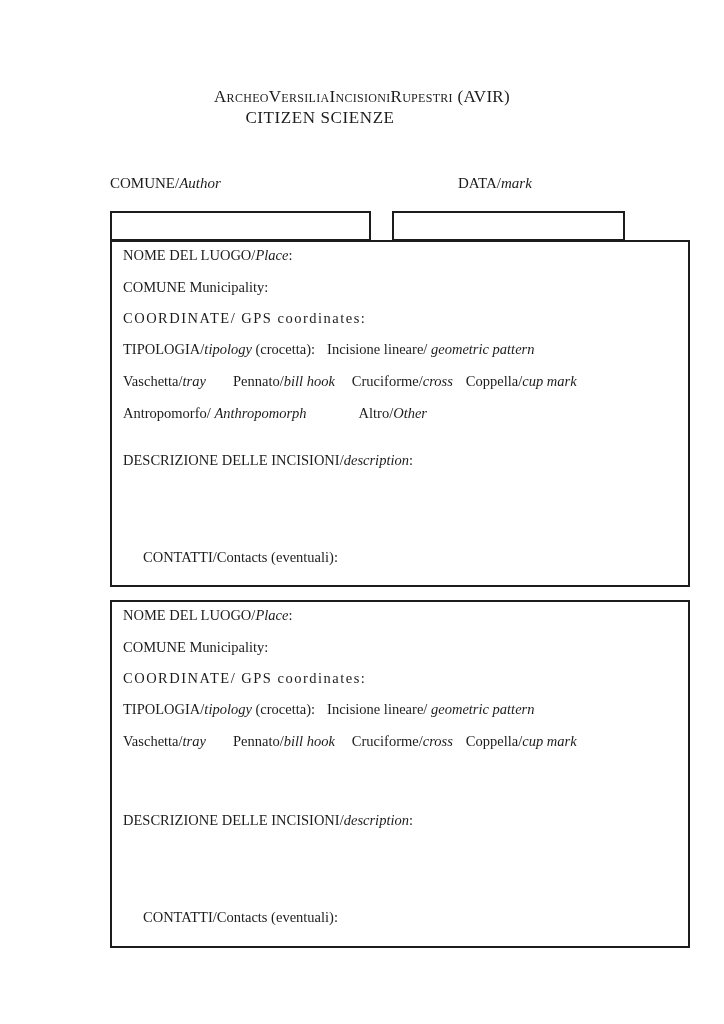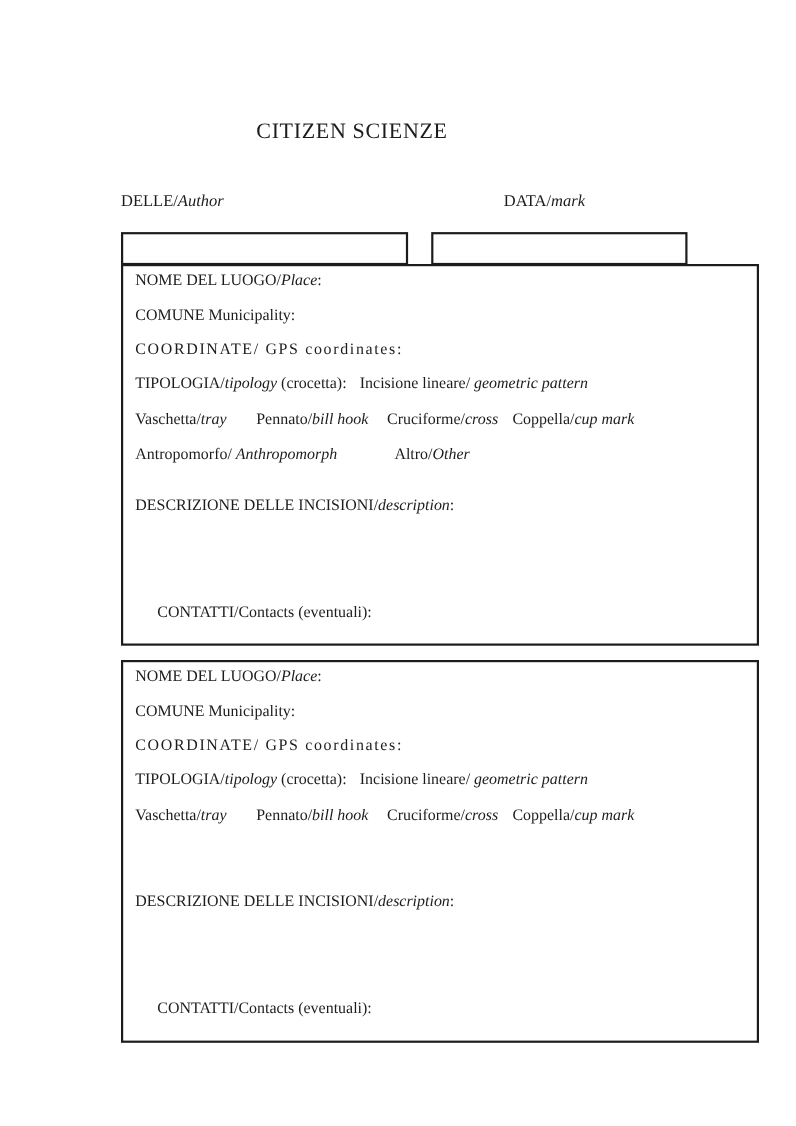--- a/index.html
+++ b/index.html
@@ -92,6 +92,7 @@
 
 <div class="page">
 
+  <div class="title-line1">ArcheoVersiliaIncisioniRupestri (AVIR)</div>
   <div class="title-line2">CITIZEN SCIENZE</div>
 
   <div class="field-label author-label"><span>DELLE/</span><span class="it">Author</span></div>

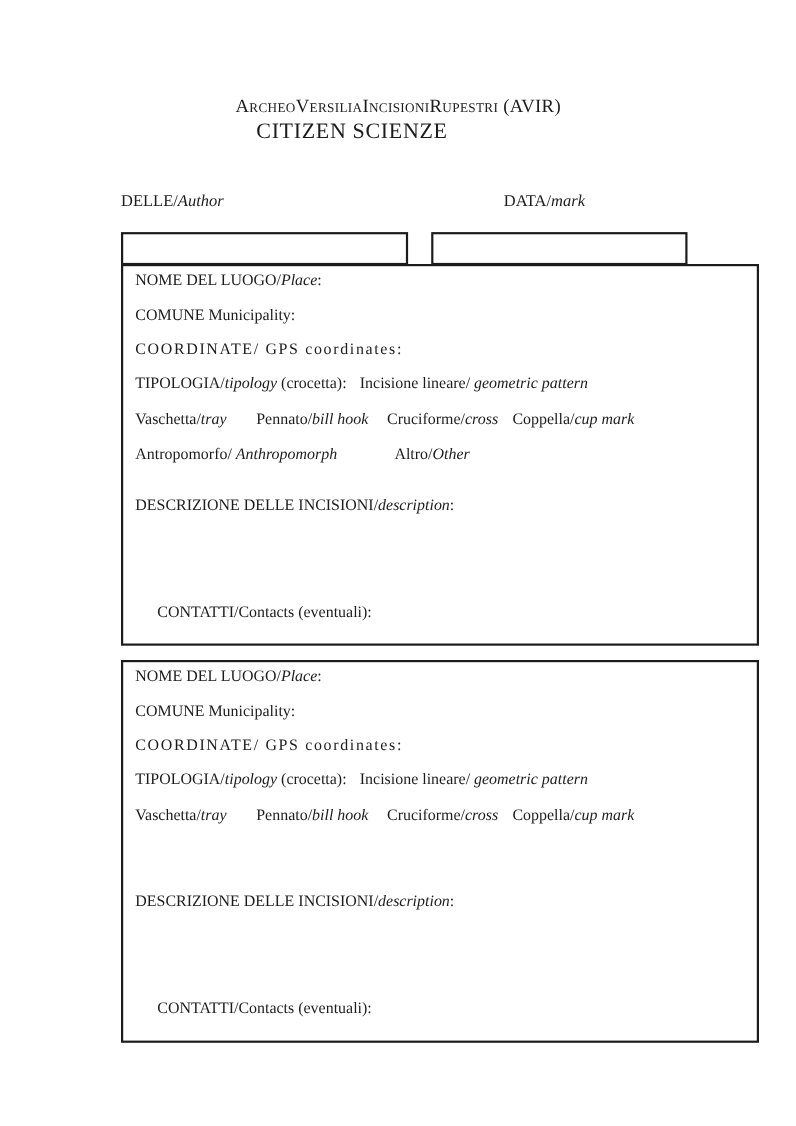--- a/index.html
+++ b/index.html
@@ -32,7 +32,7 @@
     left: 0;
     width: 640px;
     text-align: center;
-    font-size: 20px;
+    font-size: 17px;
     letter-spacing: 0.6px;
   }
   .field-label {

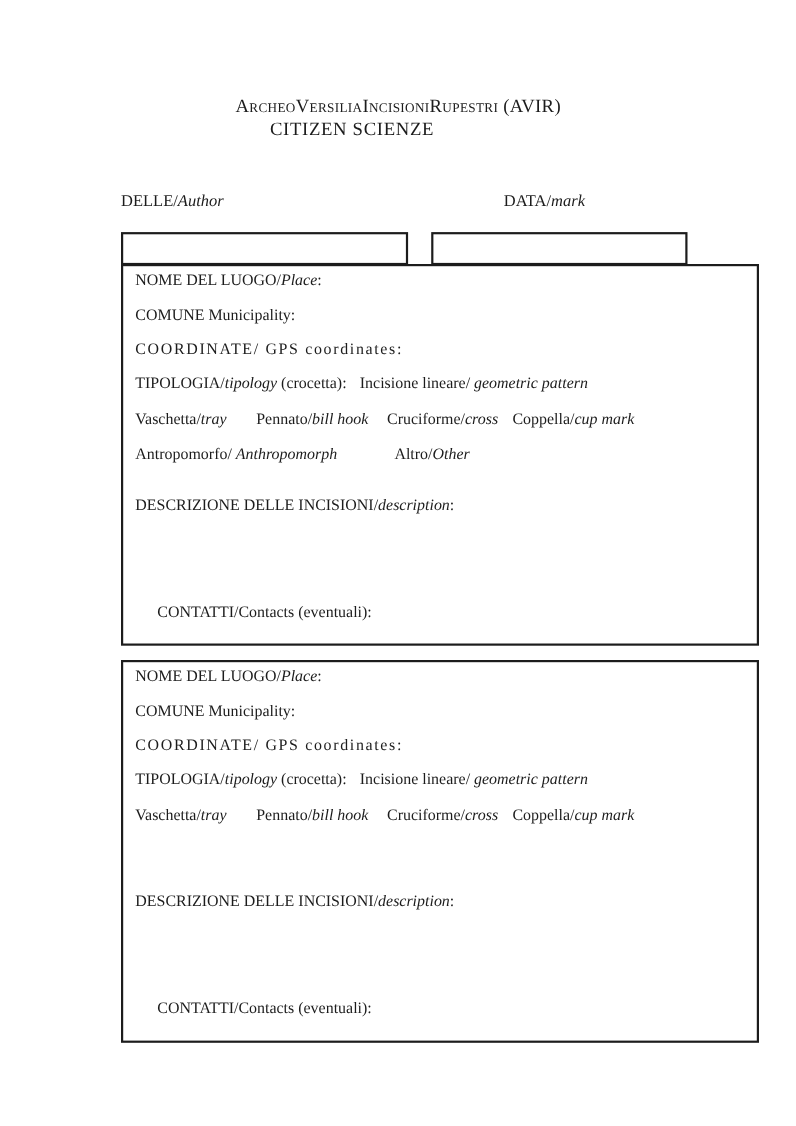--- a/index.html
+++ b/index.html
@@ -95,7 +95,7 @@
   <div class="title-line1">ArcheoVersiliaIncisioniRupestri (AVIR)</div>
   <div class="title-line2">CITIZEN SCIENZE</div>
 
-  <div class="field-label author-label"><span>DELLE/</span><span class="it">Author</span></div>
+  <div class="field-label author-label"><span>COMUNE/</span><span class="it">Author</span></div>
 
   <div class="field-label date-label"><span>DATA/</span><span class="it">mark</span></div>
 

